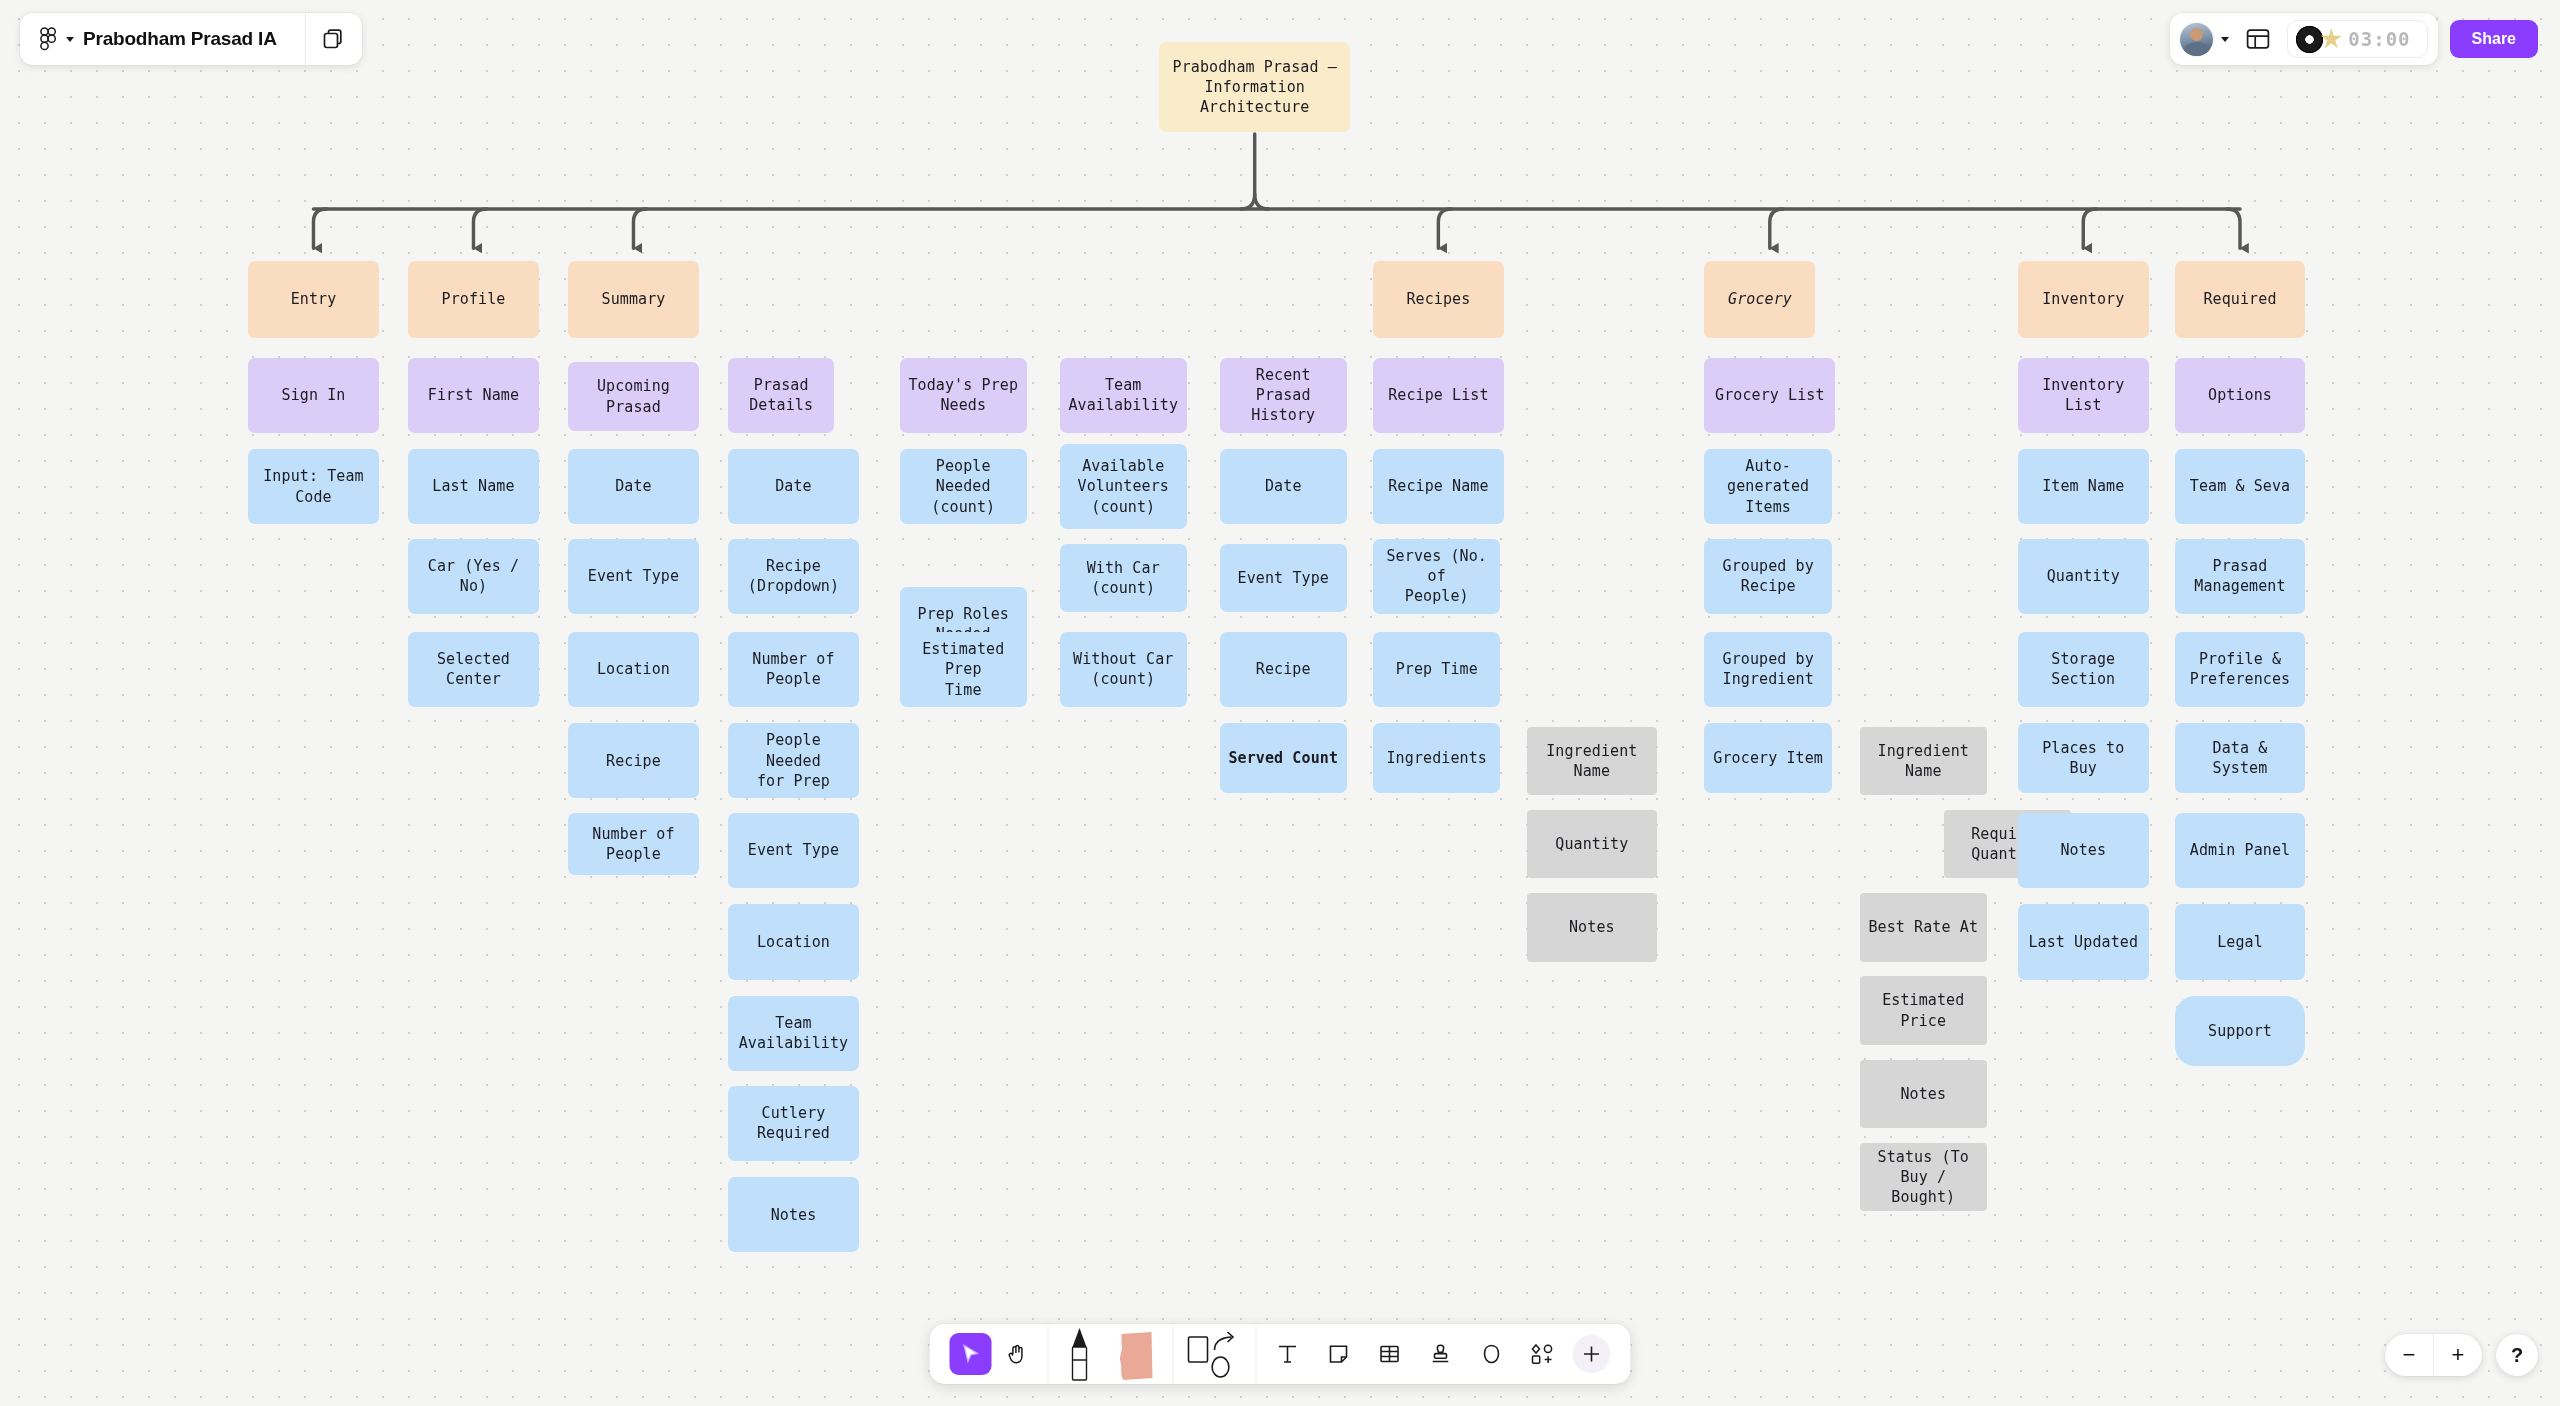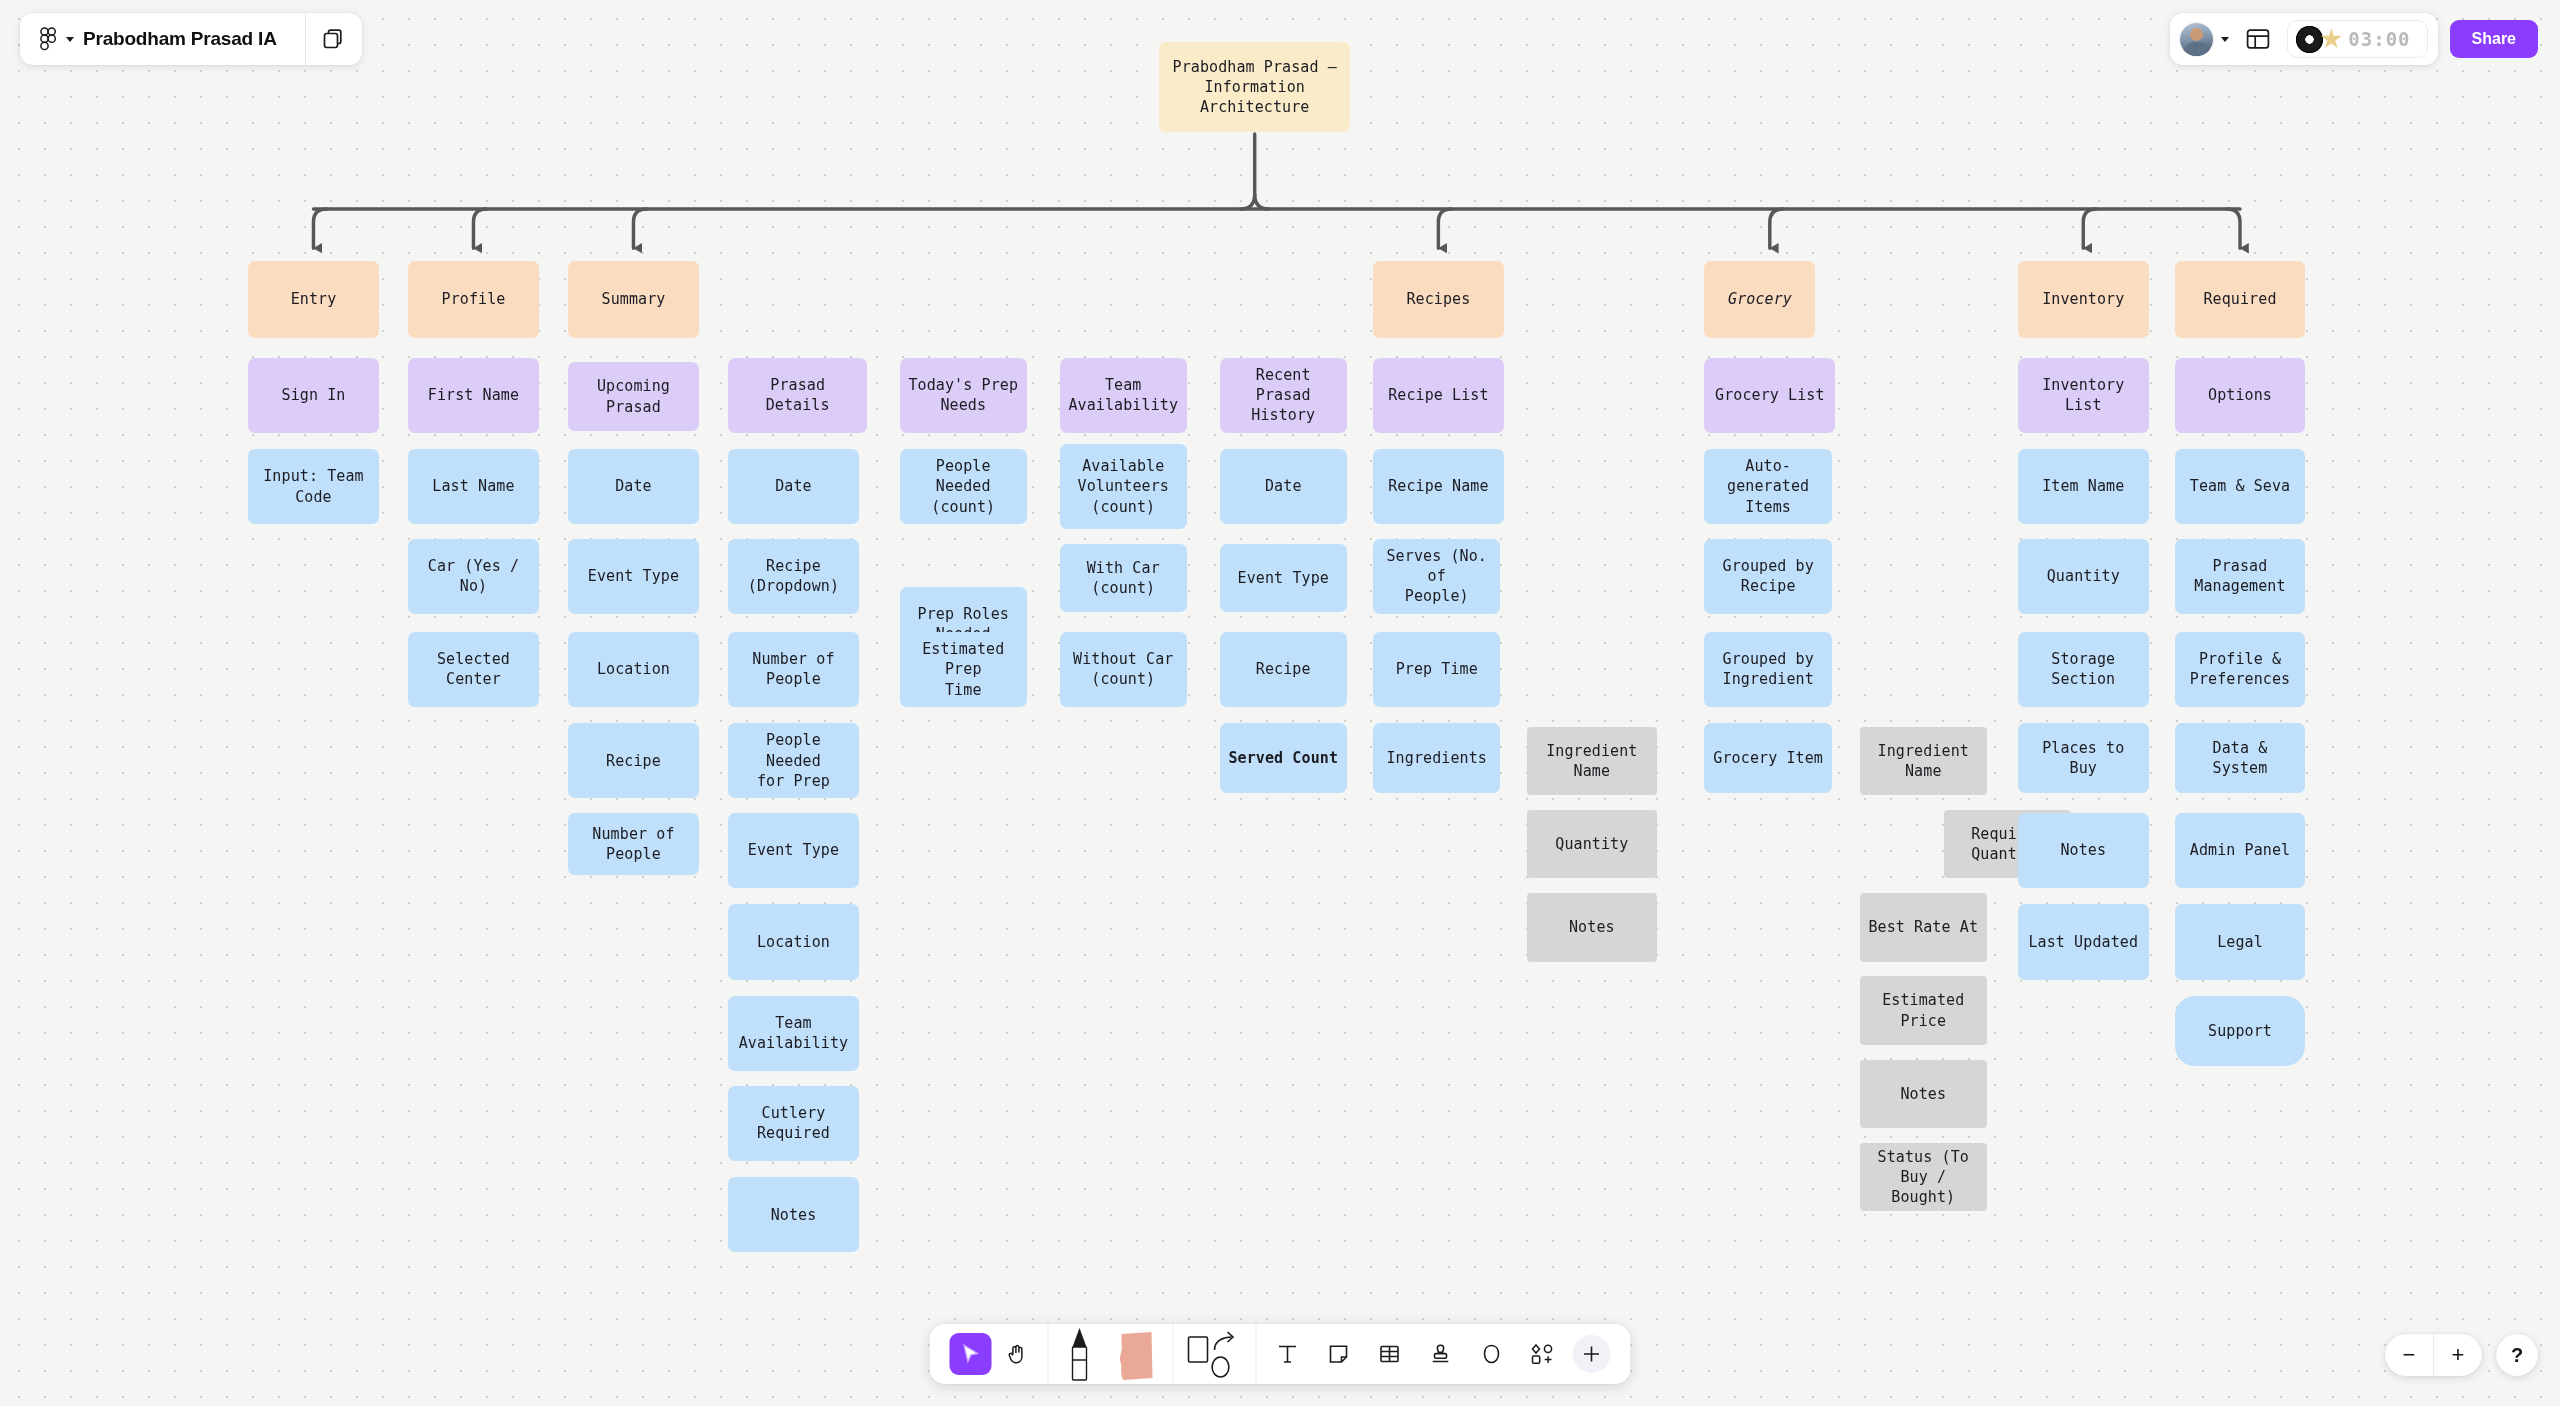--- a/index.html
+++ b/index.html
@@ -252,7 +252,7 @@
       <div class="node lvl2" style="left: 248.163px; top: 357.551px; width: 130.612px; height: 75.102px;">Sign In</div>
       <div class="node lvl2" style="left: 408.163px; top: 357.551px; width: 130.612px; height: 75.102px;">First Name</div>
       <div class="node lvl2" style="left: 568.163px; top: 362.449px; width: 130.612px; height: 68.5714px;">Upcoming Prasad</div>
-      <div class="node lvl2" style="left: 728.163px; top: 357.551px; width: 139px; height: 75.102px;">Prasad Details</div>
+      <div class="node lvl2" style="left: 728.163px; top: 357.551px; width: 106px; height: 75.102px;">Prasad Details</div>
       <div class="node lvl2" style="left: 899.592px; top: 357.551px; width: 127.347px; height: 75.102px;">Today's Prep
 Needs</div>
       <div class="node lvl2" style="left: 1059.59px; top: 357.551px; width: 127.347px; height: 75.102px;">Team

